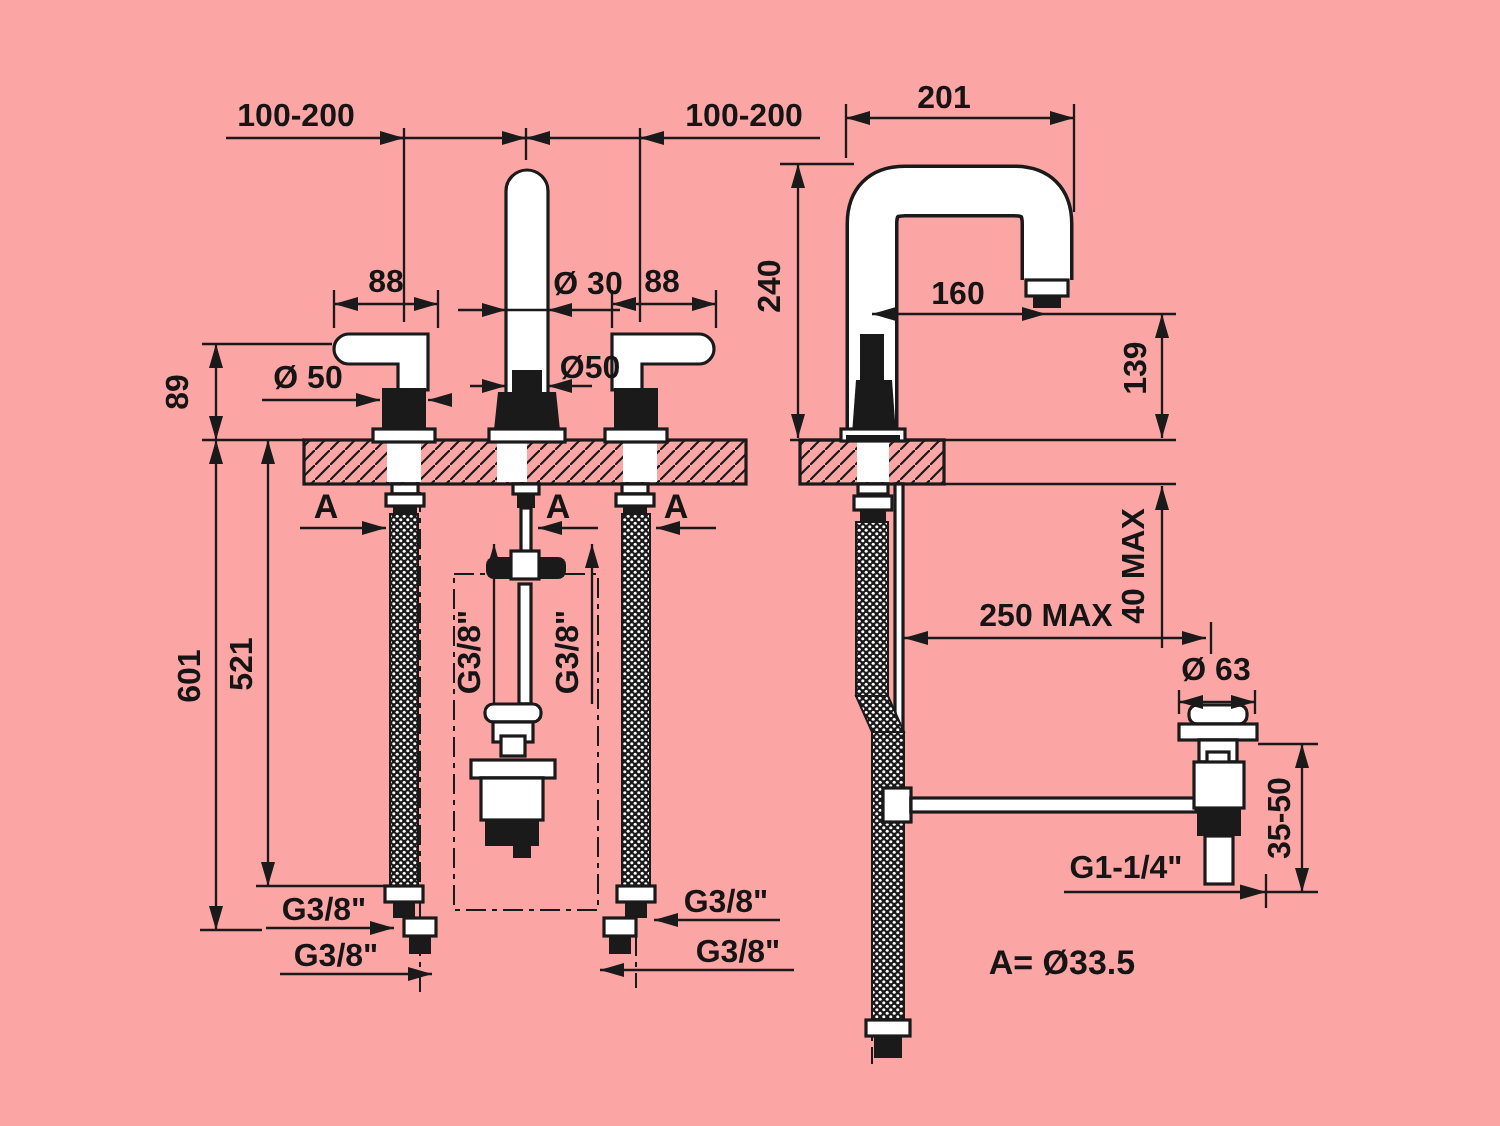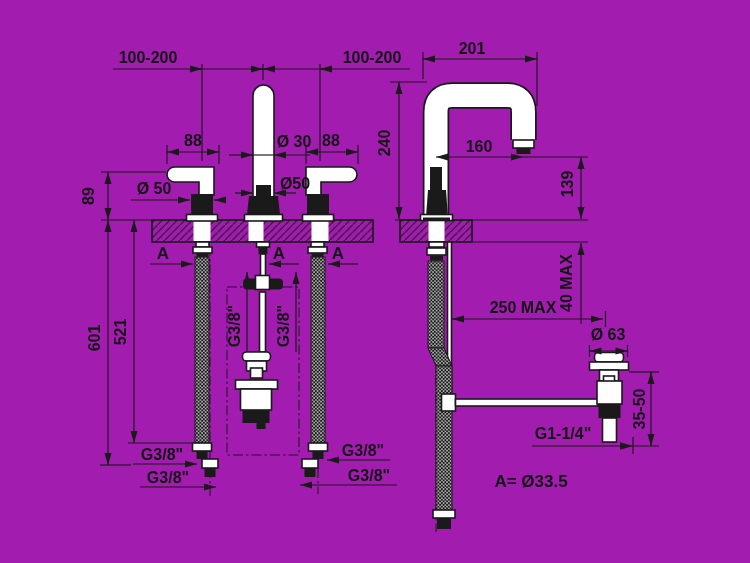--- a/index.html
+++ b/index.html
@@ -3,7 +3,7 @@
 <meta charset="utf-8">
 <style>
   html,body{margin:0;padding:0;background:#ffffff;}
-  .stage{position:relative;width:750px;height:563px;background:#a21caf;overflow:hidden;
+  .stage{position:relative;width:750px;height:563px;background:#fca5a5;overflow:hidden;
          font-family:"Liberation Sans", sans-serif;}
   svg{position:absolute;left:0;top:0;}
   text{font-family:"Liberation Sans", sans-serif;font-weight:bold;font-size:16px;fill:#151515;}

